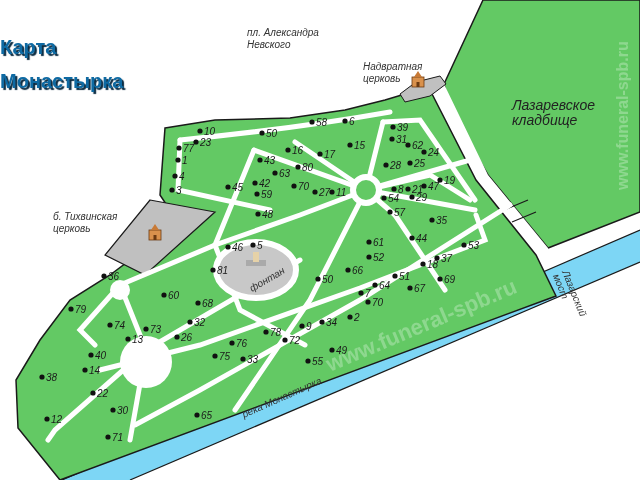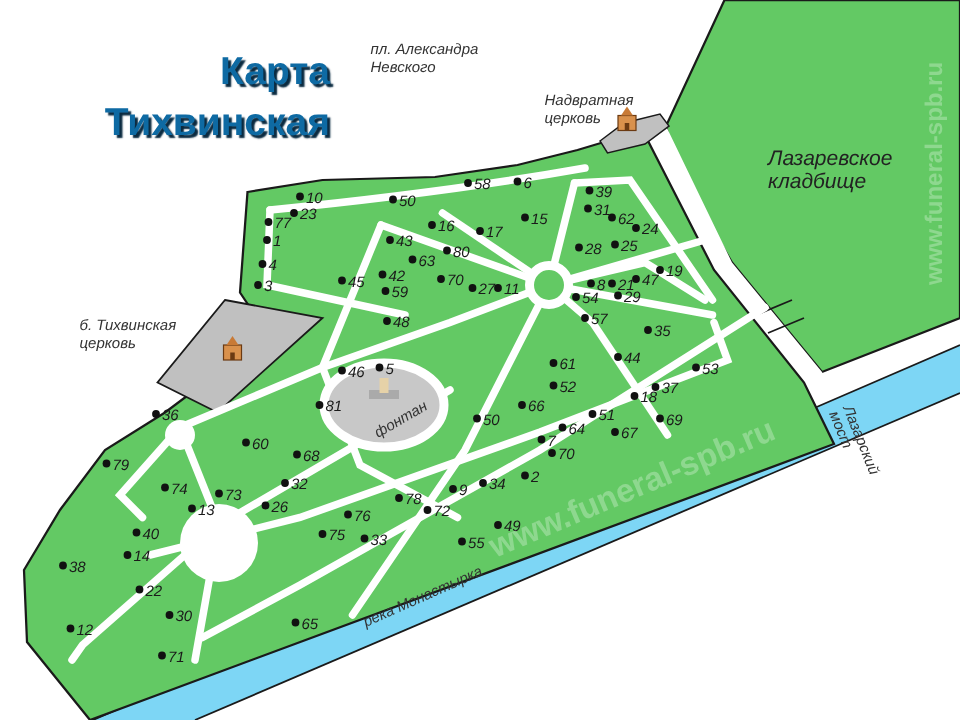--- a/index.html
+++ b/index.html
@@ -6,8 +6,8 @@
   body { width:640px; height:480px; overflow:hidden; position:relative; font-family:"Liberation Sans", sans-serif; }
   #map { position:absolute; left:0; top:0; width:640px; height:480px; }
   .title {
-    position:absolute; left:0; top:30px; width:220px; text-align:right;
-    font-family:"Liberation Sans", sans-serif; font-weight:bold; font-size:26px; line-height:34px;
+    position:absolute; left:0; top:30px; width:220px; text-align:left;
+    font-family:"Liberation Sans", sans-serif; font-weight:bold; font-size:20px; line-height:34px;
     color:#0e6aa3; text-shadow:2px 2px 1px #0a2a40; z-index:5;
   }
   .title span { display:block; }

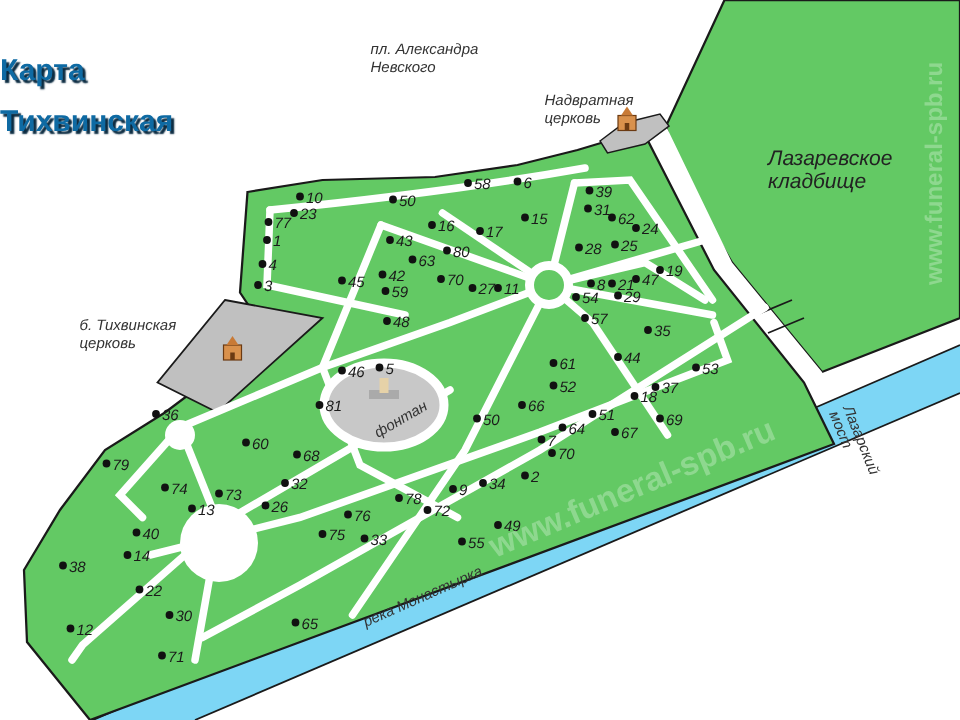--- a/index.html
+++ b/index.html
@@ -21,7 +21,7 @@
 
 <div class="title">
   <span>Карта</span>
-  <span>Тихвинская</span>
+  <span>Монастырка</span>
 </div>
 
 <svg id="map" viewBox="0 0 640 480" xmlns="http://www.w3.org/2000/svg">

